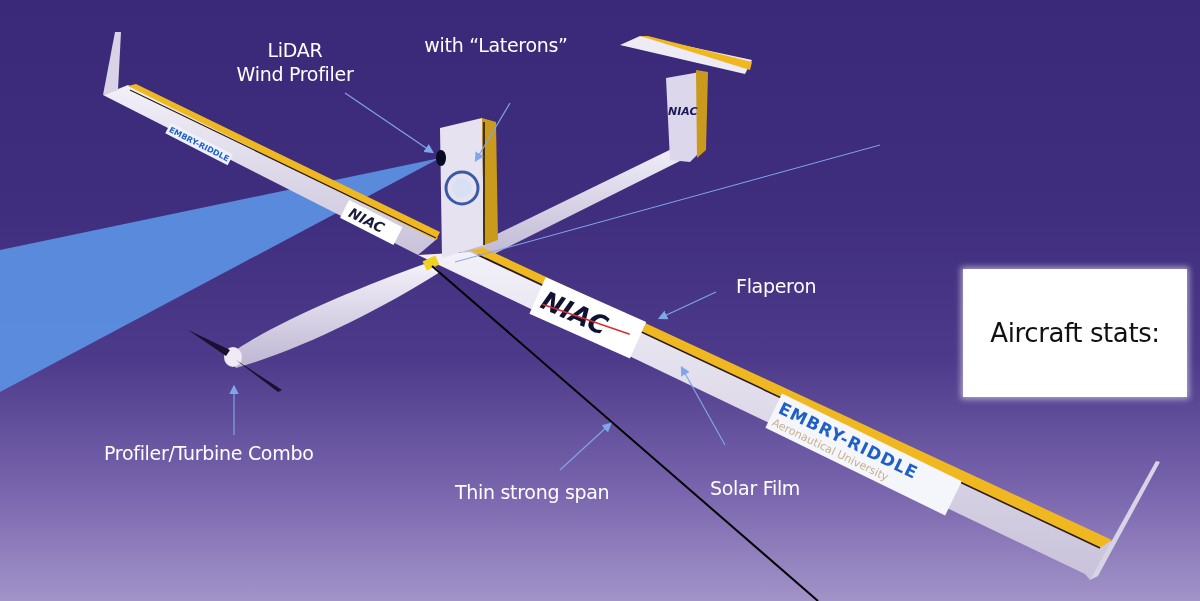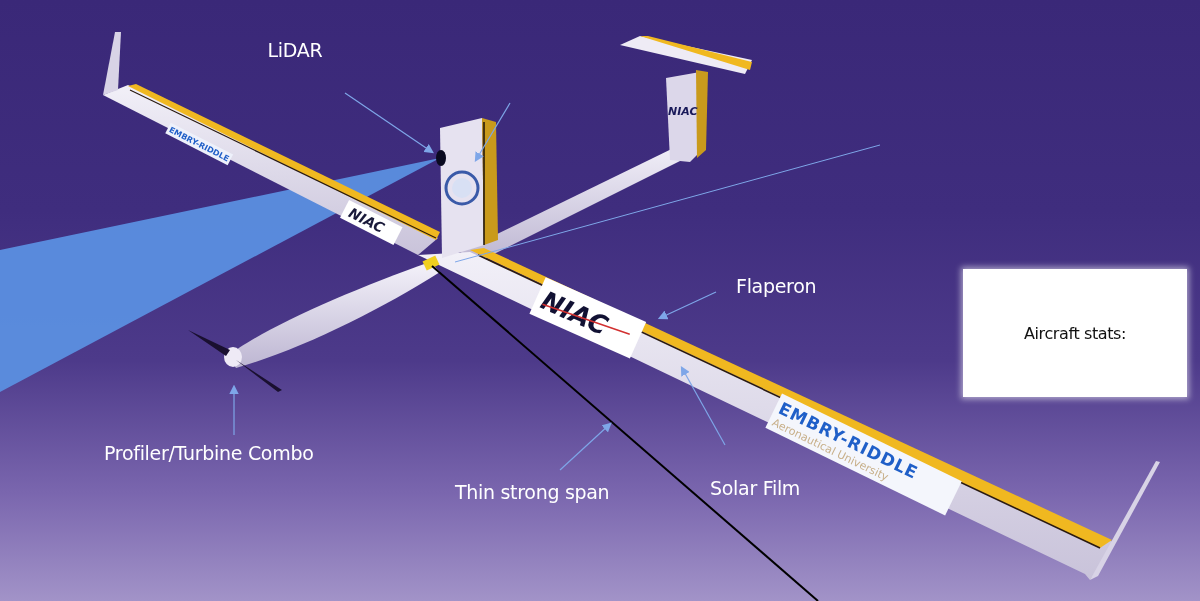--- a/index.html
+++ b/index.html
@@ -127,6 +127,7 @@
 </div>
 
 <div class="label" style="left:408px; top:33px; width:176px;">
+  <div>with “Laterons”</div>
 </div>
 
 <div class="label" style="left:736px; top:274px;">Flaperon</div>

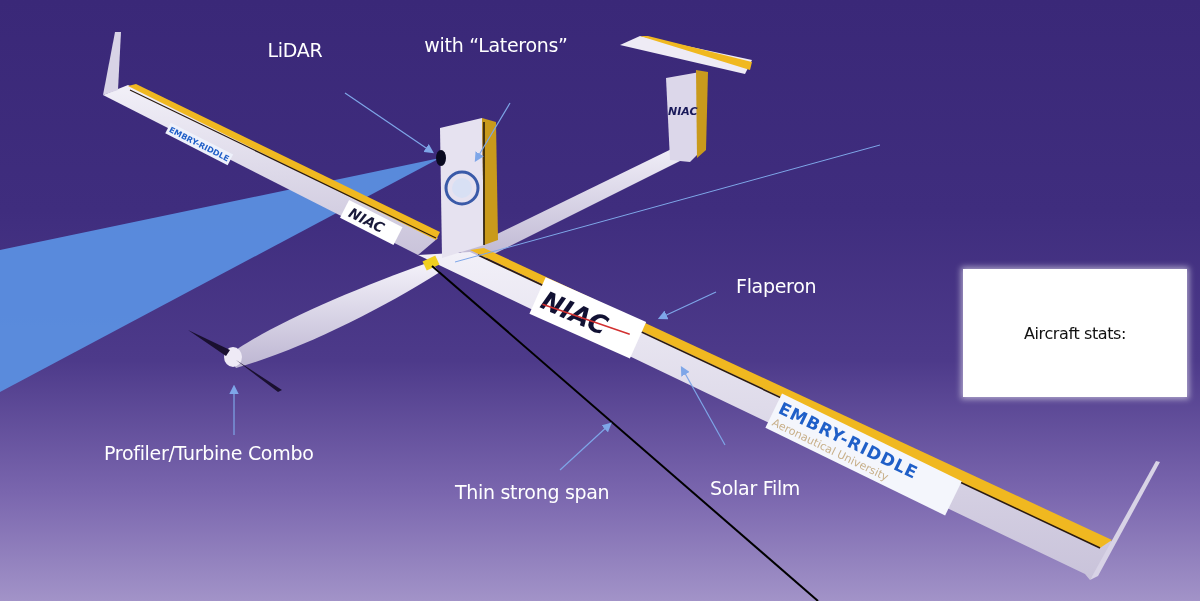--- a/index.html
+++ b/index.html
@@ -124,6 +124,7 @@
 
 <div class="label" style="left:190px; top:38px; width:130px;margin-left:40px;">
   <div>LiDAR</div>
+  <div>Wind Profiler</div>
 </div>
 
 <div class="label" style="left:408px; top:33px; width:176px;">

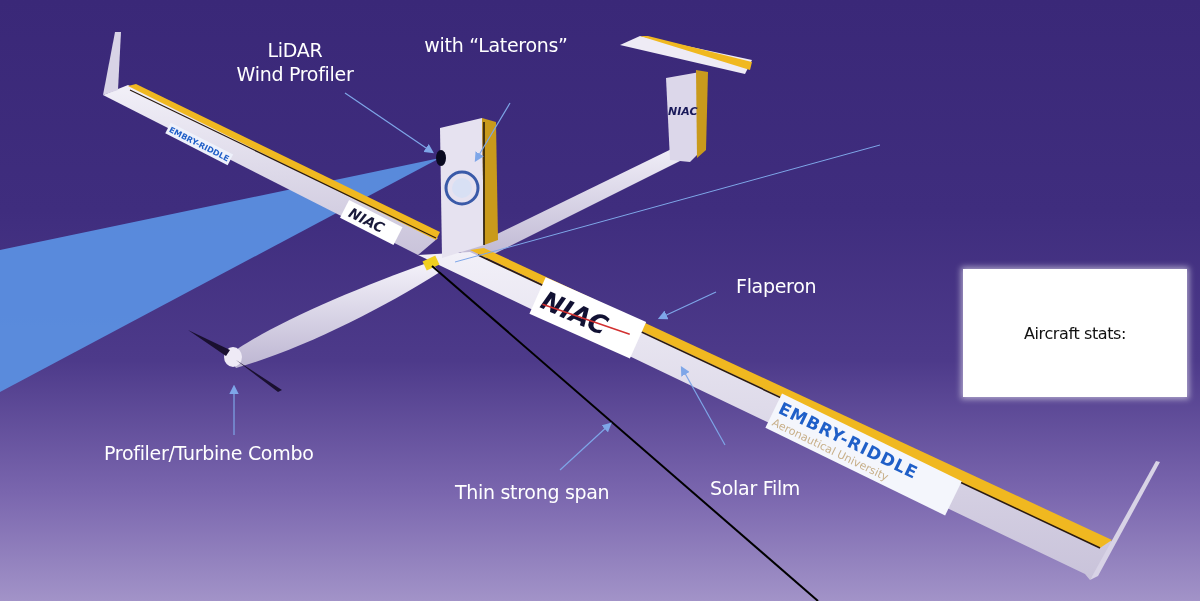--- a/index.html
+++ b/index.html
@@ -19,7 +19,7 @@
     display: flex; flex-direction: column; align-items: center; justify-content: center;
   }
   .stats-box span {
-    display: block; color: #111111; font-size: 16px; line-height: 29px;
+    display: block; color: #111111; font-size: 26px; line-height: 29px;
     white-space: nowrap; letter-spacing: -0.4px;
   }
 </style>

